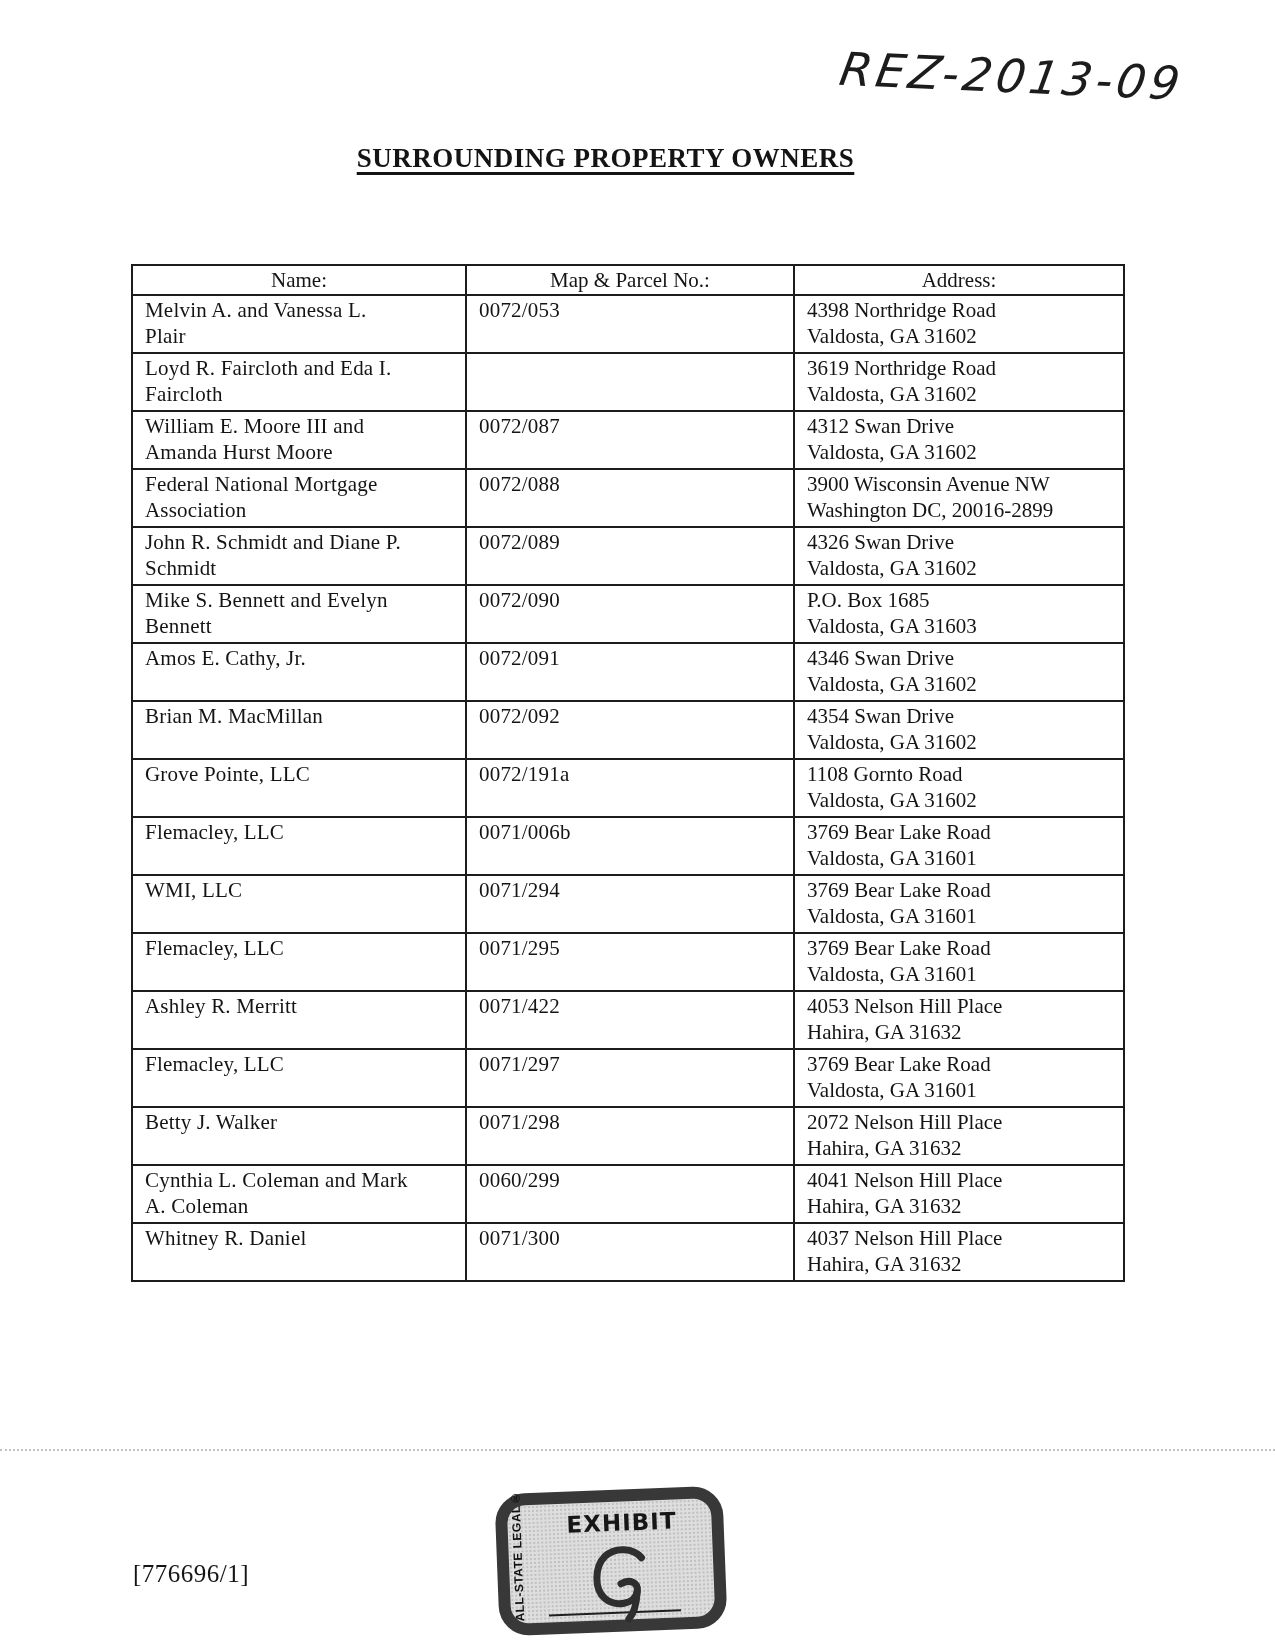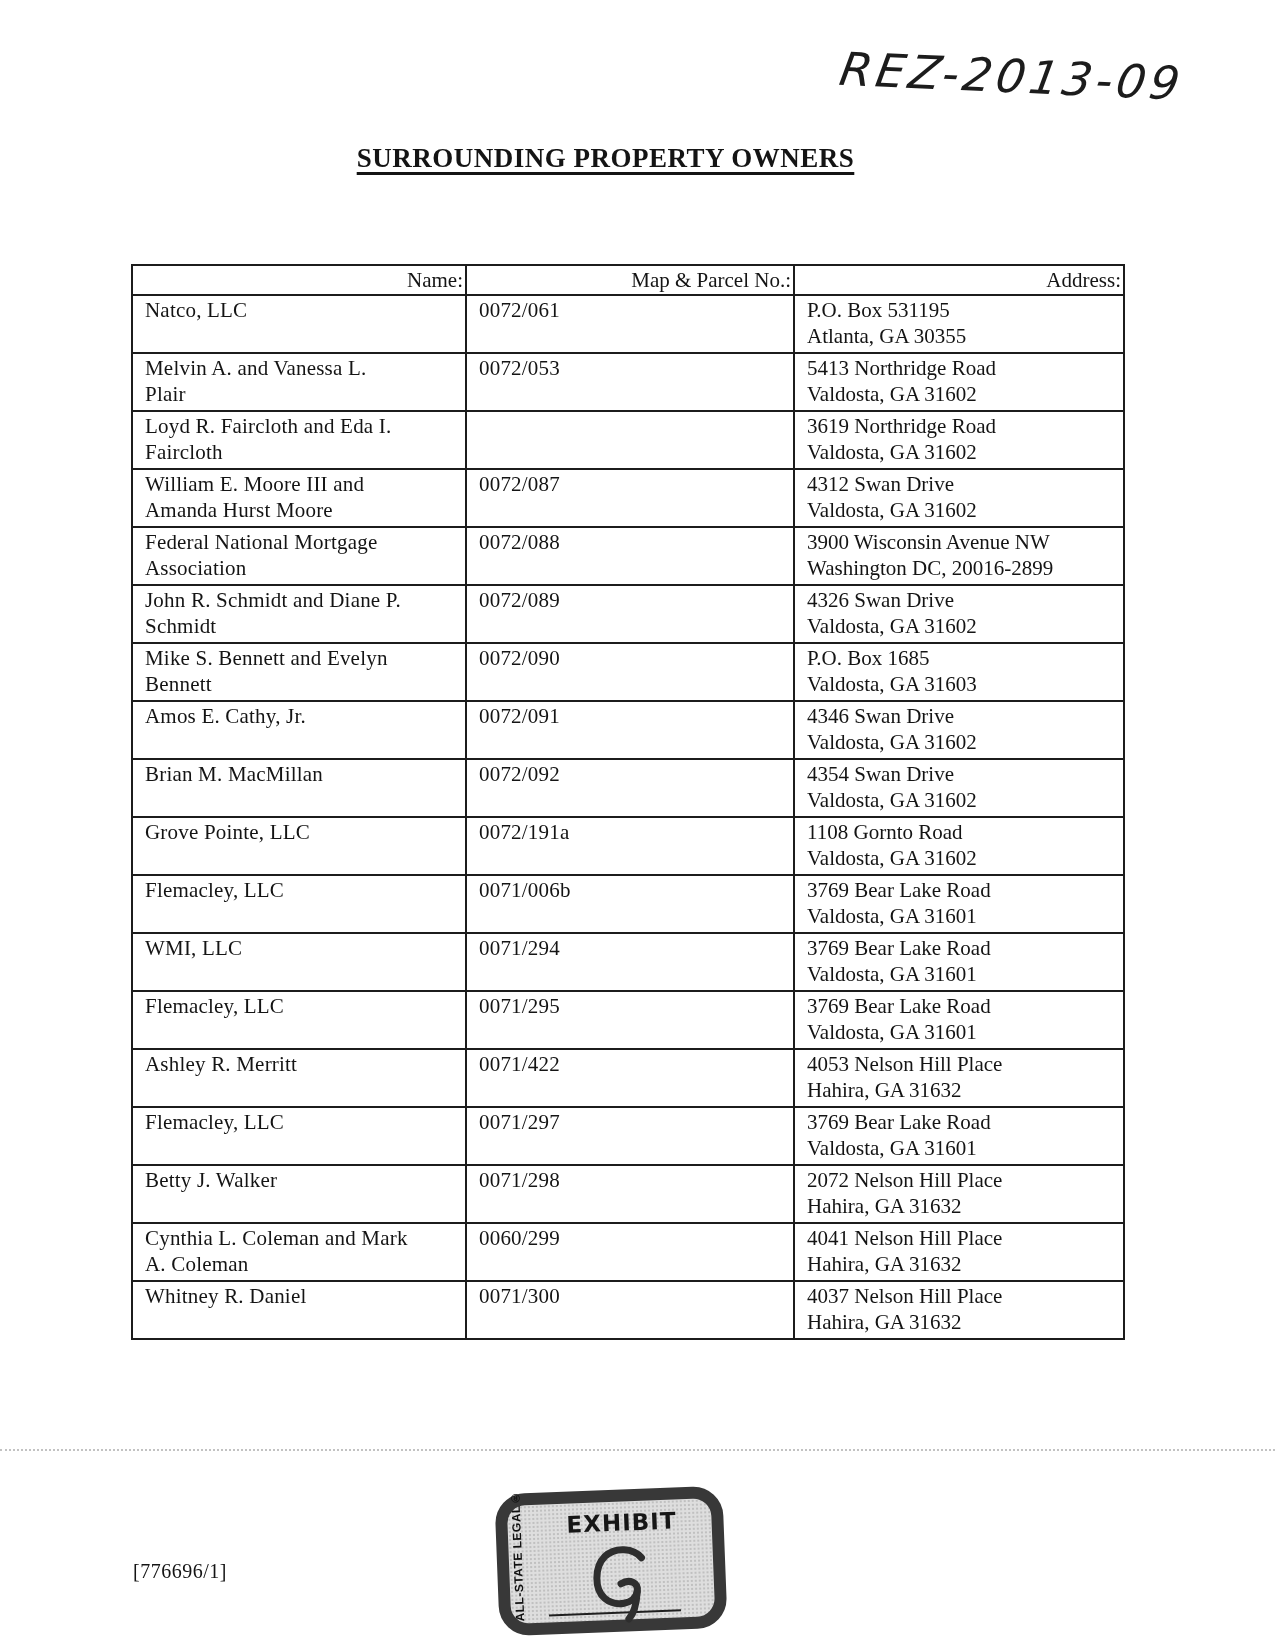--- a/index.html
+++ b/index.html
@@ -65,7 +65,7 @@
   }
   .owners-table th{
     font-weight:normal;
-    text-align:right;
+    text-align:center;
     padding:1px 2px;
   }
   .owners-table td .cellwrap{min-height:52px;}

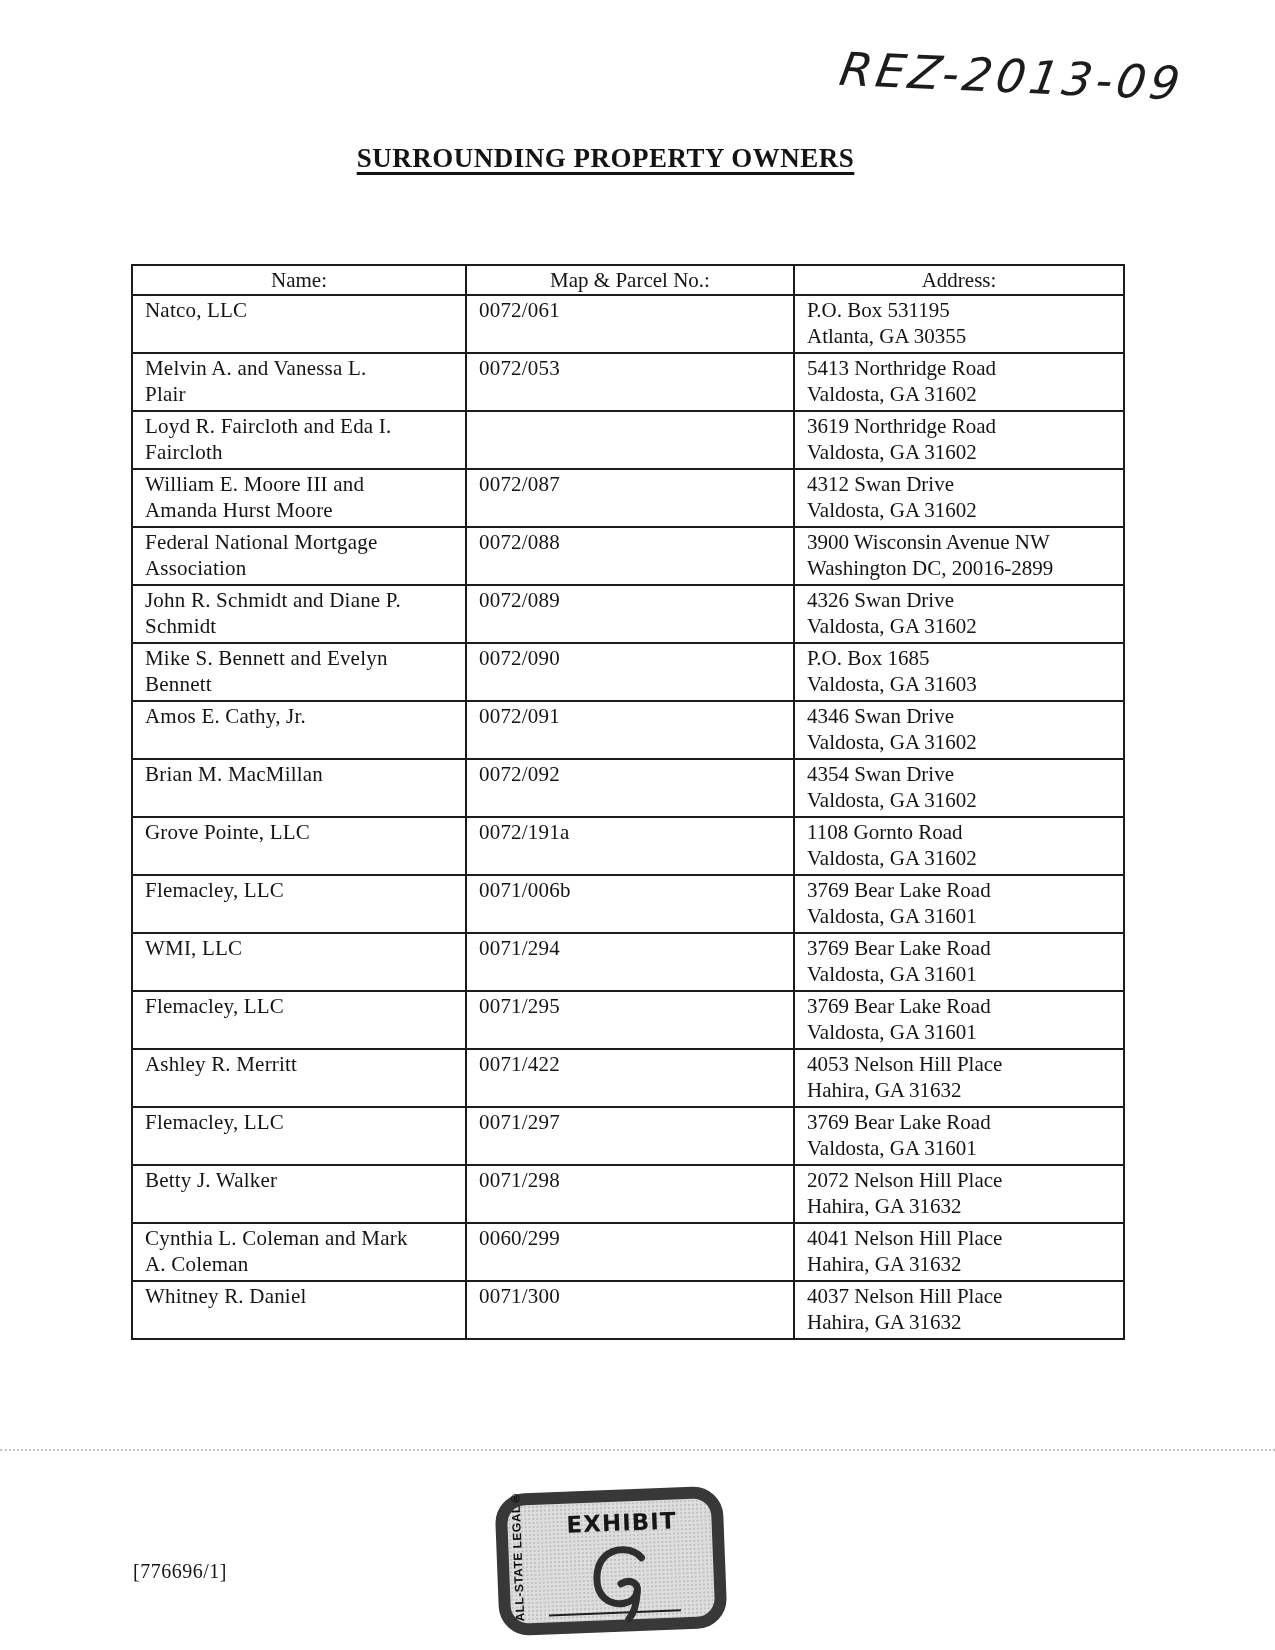--- a/index.html
+++ b/index.html
@@ -166,24 +166,6 @@
         <tr>
           <td class="name-cell">
             <div class="cellwrap">
-              <div>Natco, LLC</div>
-            </div>
-          </td>
-          <td class="parcel-cell">
-            <div class="cellwrap">
-              <div>0072/061</div>
-            </div>
-          </td>
-          <td class="address-cell">
-            <div class="cellwrap">
-              <div>P.O. Box 531195</div>
-              <div>Atlanta, GA 30355</div>
-            </div>
-          </td>
-        </tr>
-        <tr>
-          <td class="name-cell">
-            <div class="cellwrap">
               <div>Melvin A. and Vanessa L.</div>
               <div>Plair</div>
             </div>

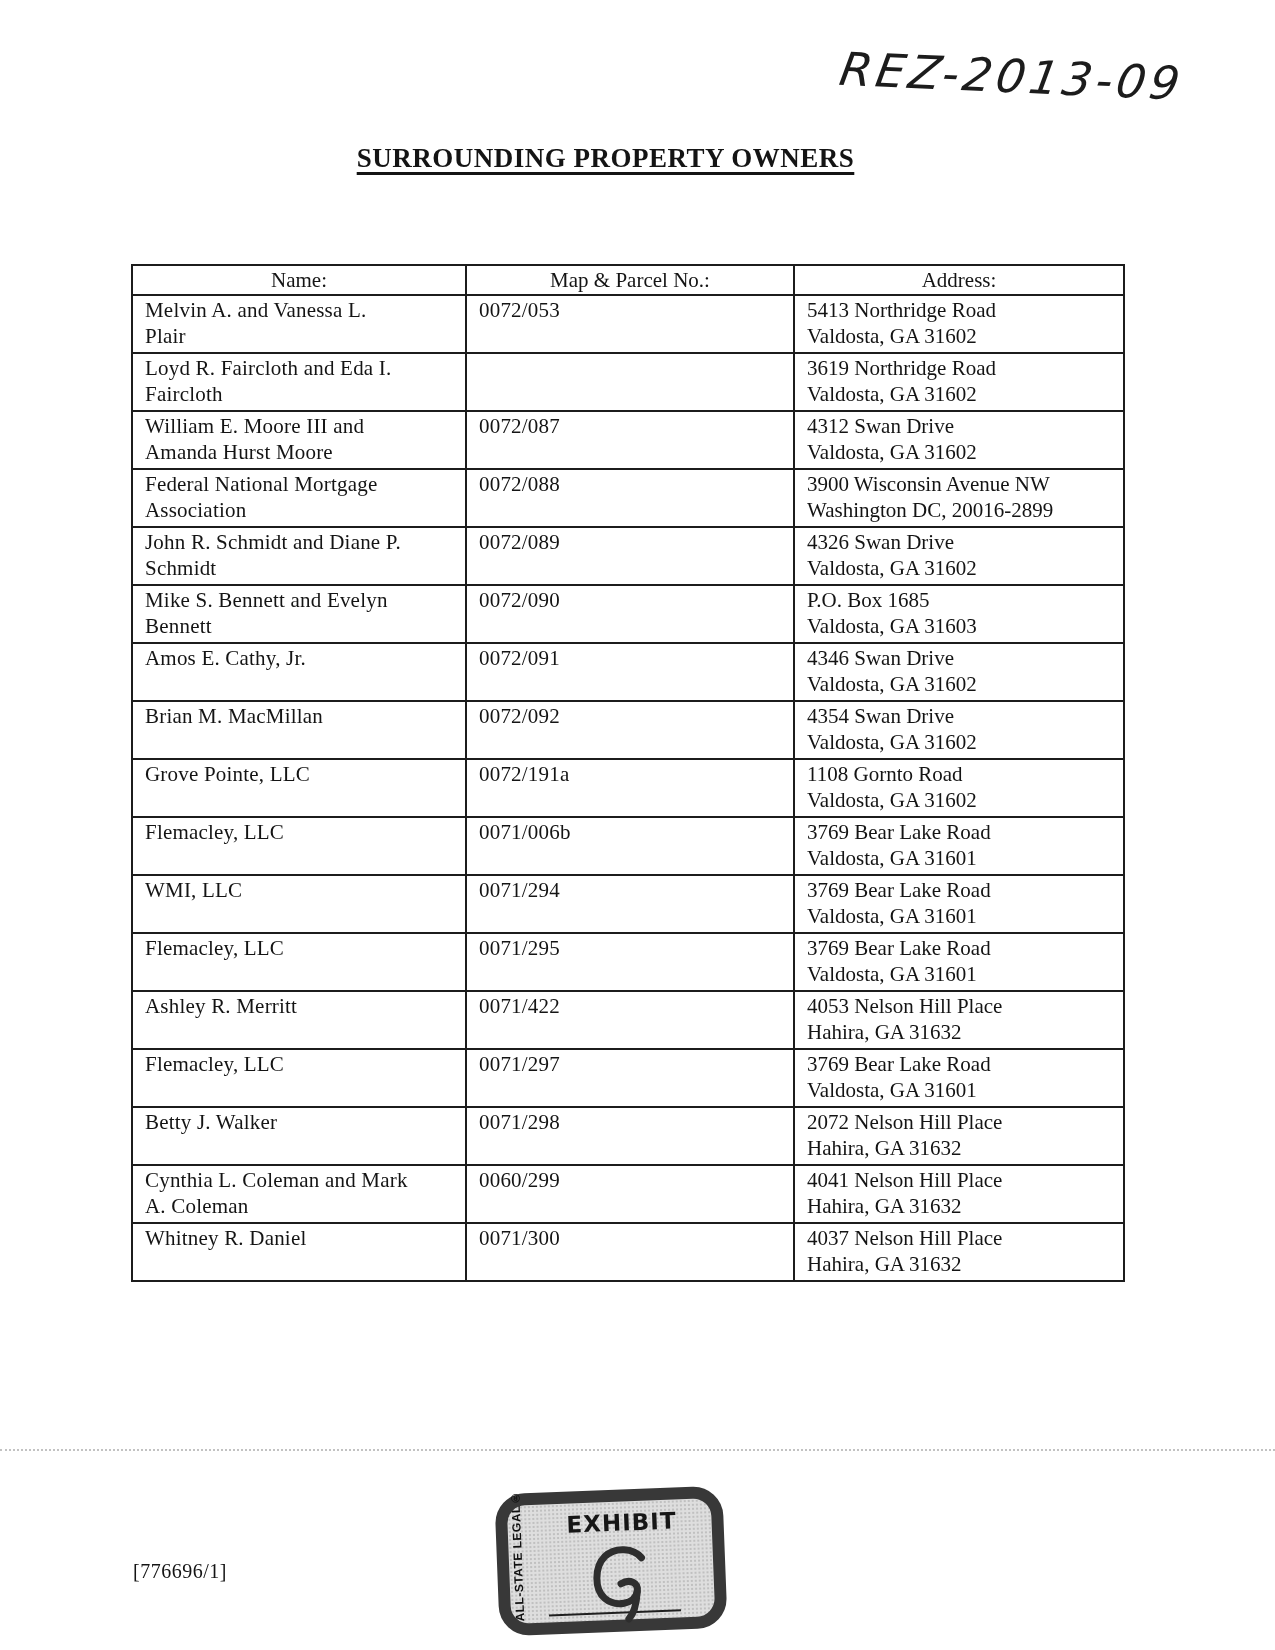--- a/index.html
+++ b/index.html
@@ -177,7 +177,7 @@
           </td>
           <td class="address-cell">
             <div class="cellwrap">
-              <div>5413 Northridge Road</div>
+              <div>4398 Northridge Road</div>
               <div>Valdosta, GA 31602</div>
             </div>
           </td>

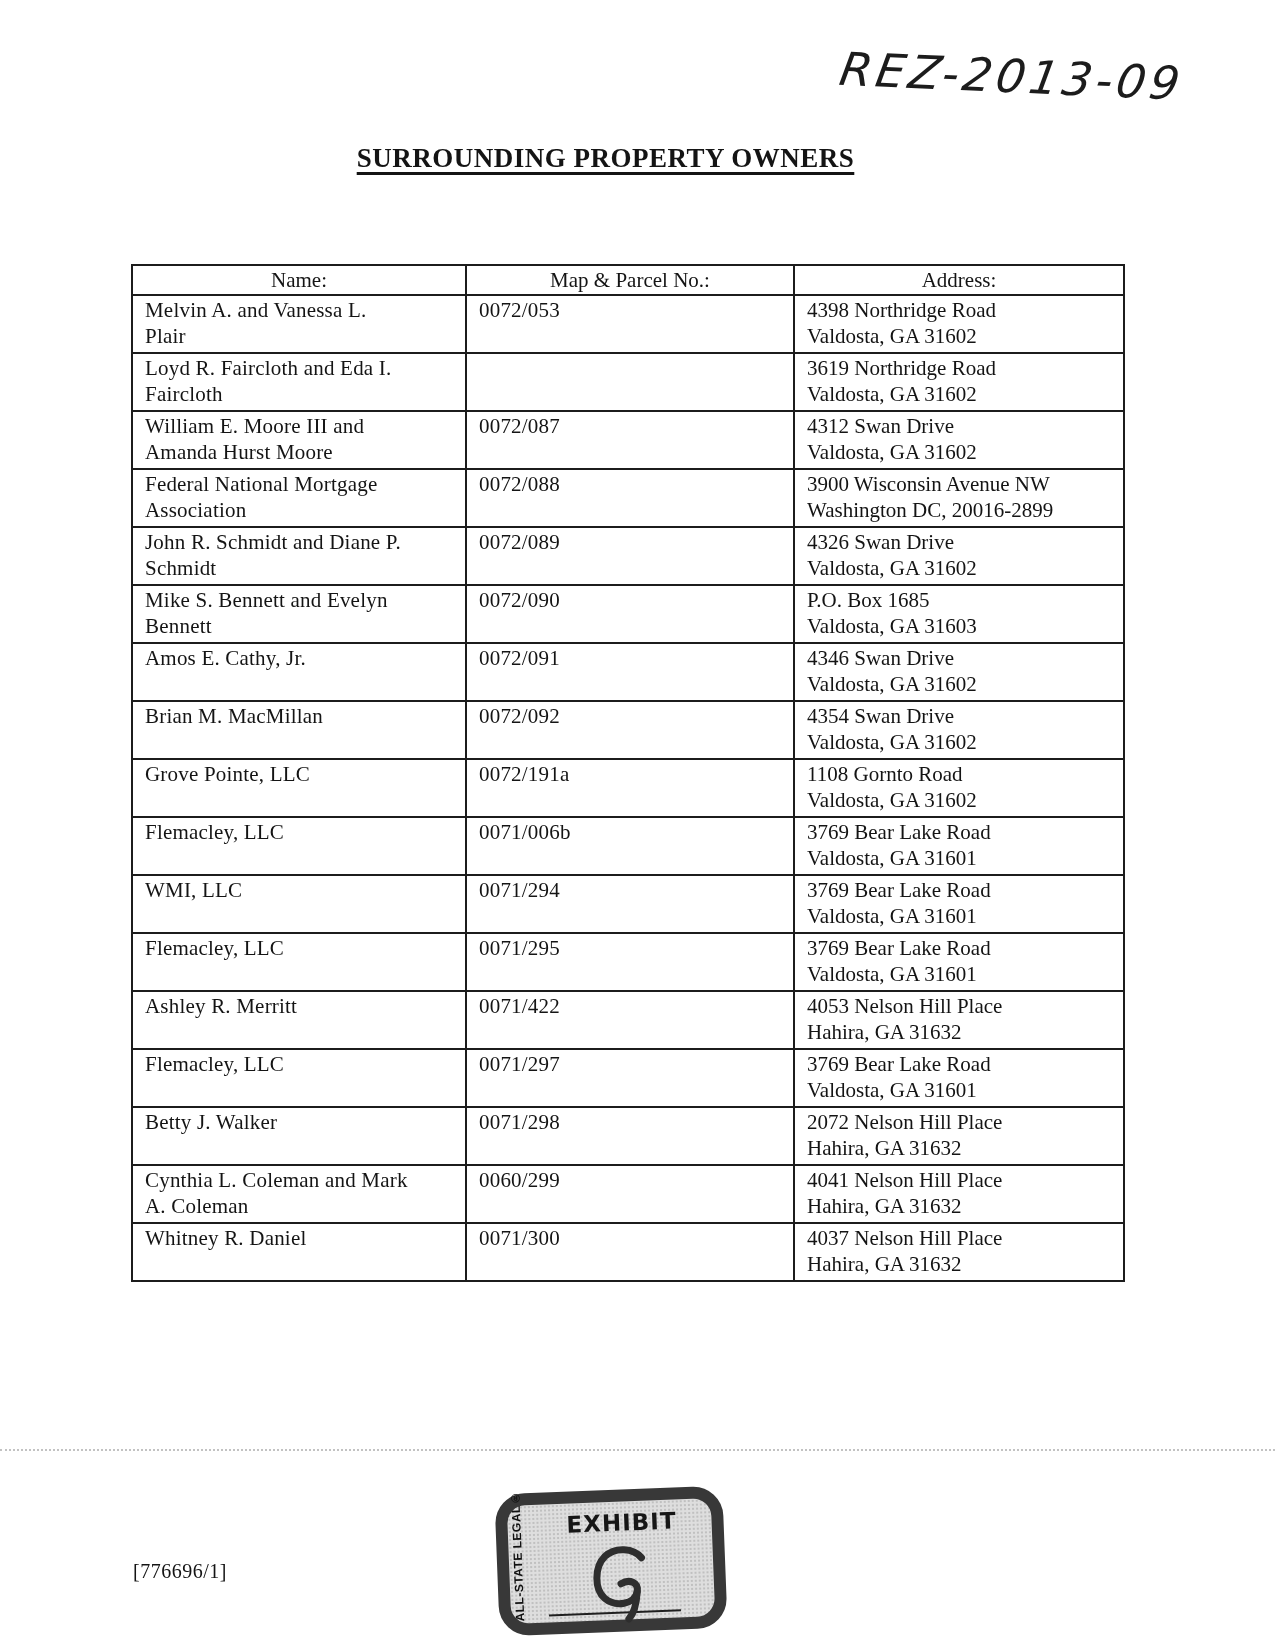--- a/index.html
+++ b/index.html
@@ -136,7 +136,7 @@
   .footer-ref{
     position:absolute;
     left:133px;top:1560px;
-    font-size:20px;
+    font-size:25px;
     letter-spacing:0.5px;
   }
 </style>

